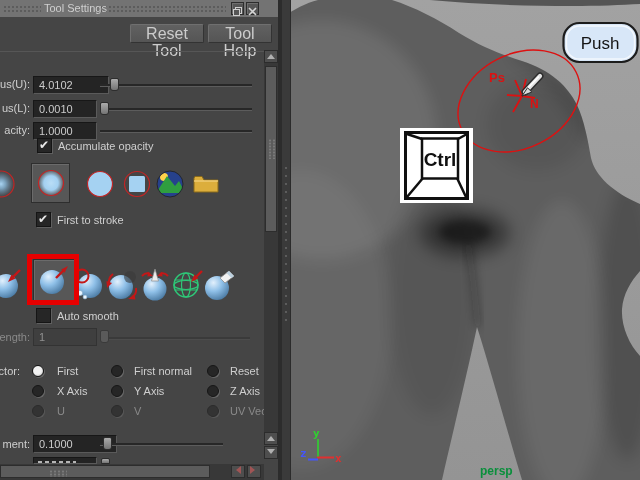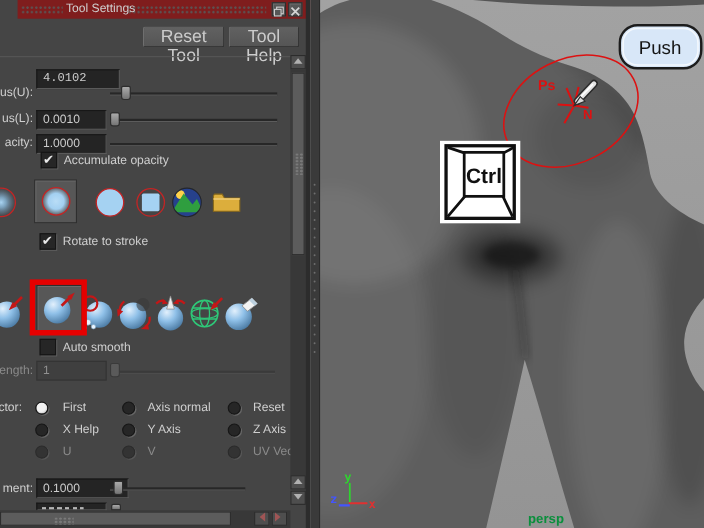--- a/index.html
+++ b/index.html
@@ -6,7 +6,7 @@
     font-family:"Liberation Sans",sans-serif;}
   .abs{position:absolute;}
   #panel{position:absolute;left:0;top:0;width:282px;height:480px;background:#454545;}
-  #titlebar{position:absolute;left:16px;top:0;width:282px;height:17px;background:#7f1d1d;}
+  #titlebar{position:absolute;left:0;top:0;width:282px;height:17px;background:#737373;}
   .dots{position:absolute;top:5px;height:8px;
     background-image:radial-gradient(circle,#595959 1px,transparent 1.2px);
     background-size:4px 4px;opacity:.9;}

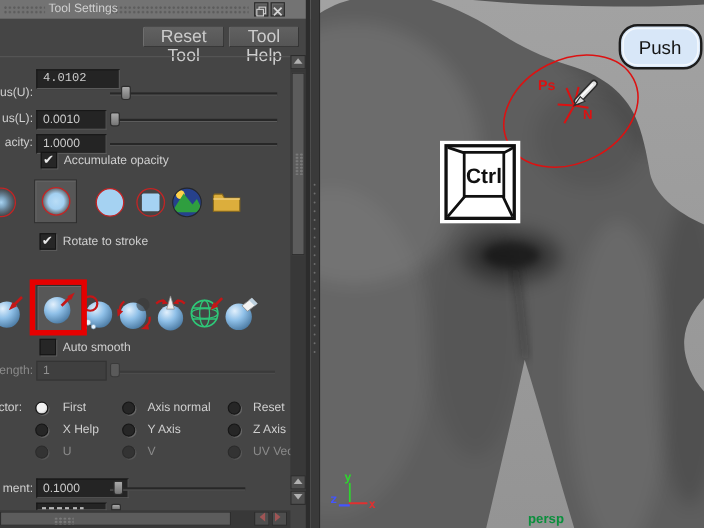--- a/index.html
+++ b/index.html
@@ -97,7 +97,7 @@
   <div class="abs" style="left:0;top:51px;width:282px;height:1px;background:#565656"></div>
 
   <div class="rlab" style="left:-6px;top:78px;width:36px">us(U):</div>
-  <input class="fld" style="left: 33px; top: 63px; width: 76px; font-family: Liberation Mono, monospace;" value="4.0102">
+  <input class="fld" style="left: 33px; top: 76px; width: 76px;" value="4.0102">
   <div class="groove" style="left:100px;top:84px;width:152px"></div>
   <div class="sh" style="left:110px;top:78px"></div>
 

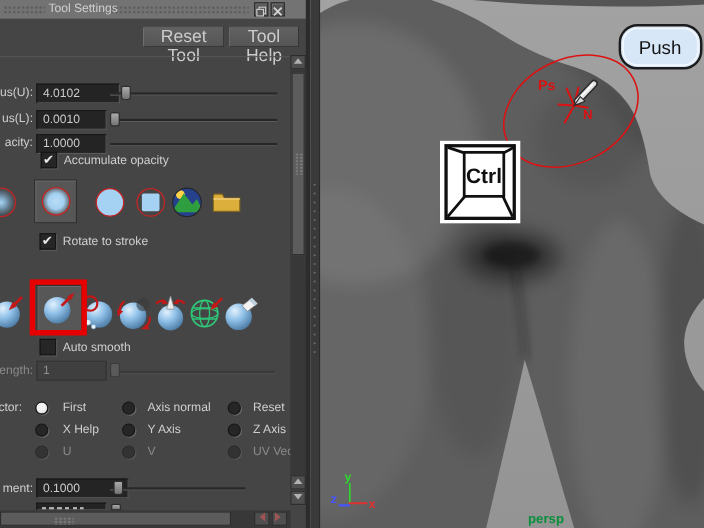--- a/index.html
+++ b/index.html
@@ -150,7 +150,7 @@
   </svg>
 
   <div class="cb checked" style="left:36px;top:212px"></div>
-  <div class="lab" style="left:57px;top:214px">Rotate to stroke</div>
+  <div class="lab" style="left:57px;top:214px">First to stroke</div>
 
 
   <svg class="abs" style="left:-8px;top:267px" width="34" height="34" viewBox="0 0 34 34">

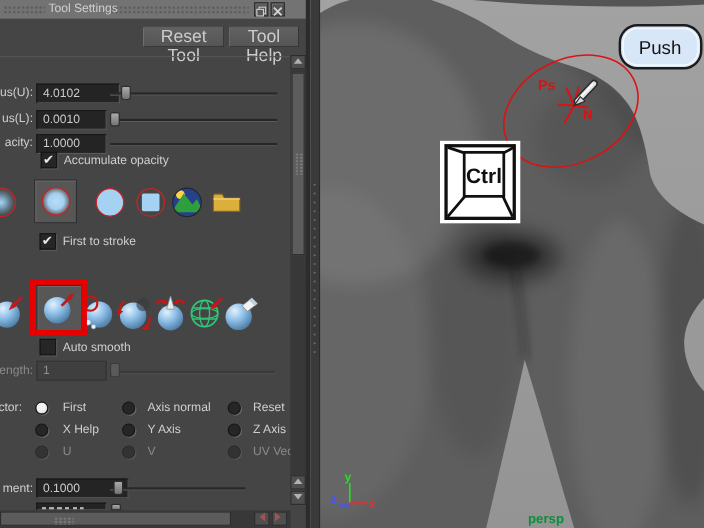--- a/index.html
+++ b/index.html
@@ -216,7 +216,7 @@
   <div class="radio sel" style="left:32px;top:365px"></div>
   <div class="lab" style="left:57px;top:365px">First</div>
   <div class="radio" style="left:111px;top:365px"></div>
-  <div class="lab" style="left:134px;top:365px">Axis normal</div>
+  <div class="lab" style="left:134px;top:365px">First normal</div>
   <div class="radio" style="left:207px;top:365px"></div>
   <div class="lab" style="left:230px;top:365px">Reset</div>
 

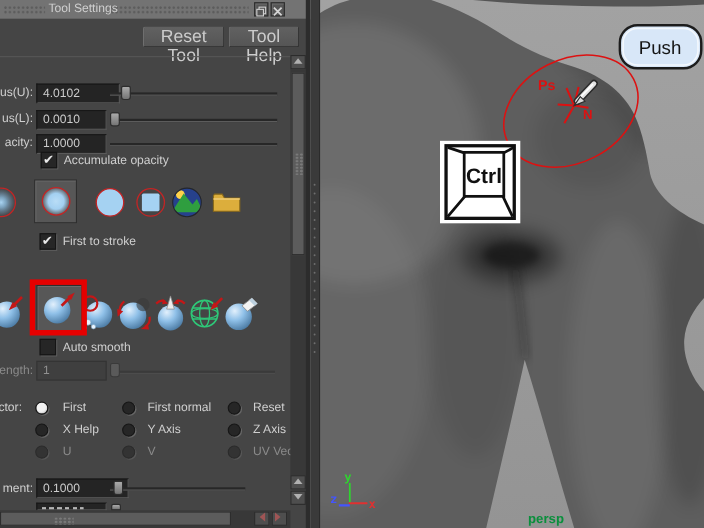--- a/index.html
+++ b/index.html
@@ -221,7 +221,7 @@
   <div class="lab" style="left:230px;top:365px">Reset</div>
 
   <div class="radio" style="left:32px;top:385px"></div>
-  <div class="lab" style="left:57px;top:385px">X Help</div>
+  <div class="lab" style="left:57px;top:385px">X Axis</div>
   <div class="radio" style="left:111px;top:385px"></div>
   <div class="lab" style="left:134px;top:385px">Y Axis</div>
   <div class="radio" style="left:207px;top:385px"></div>

